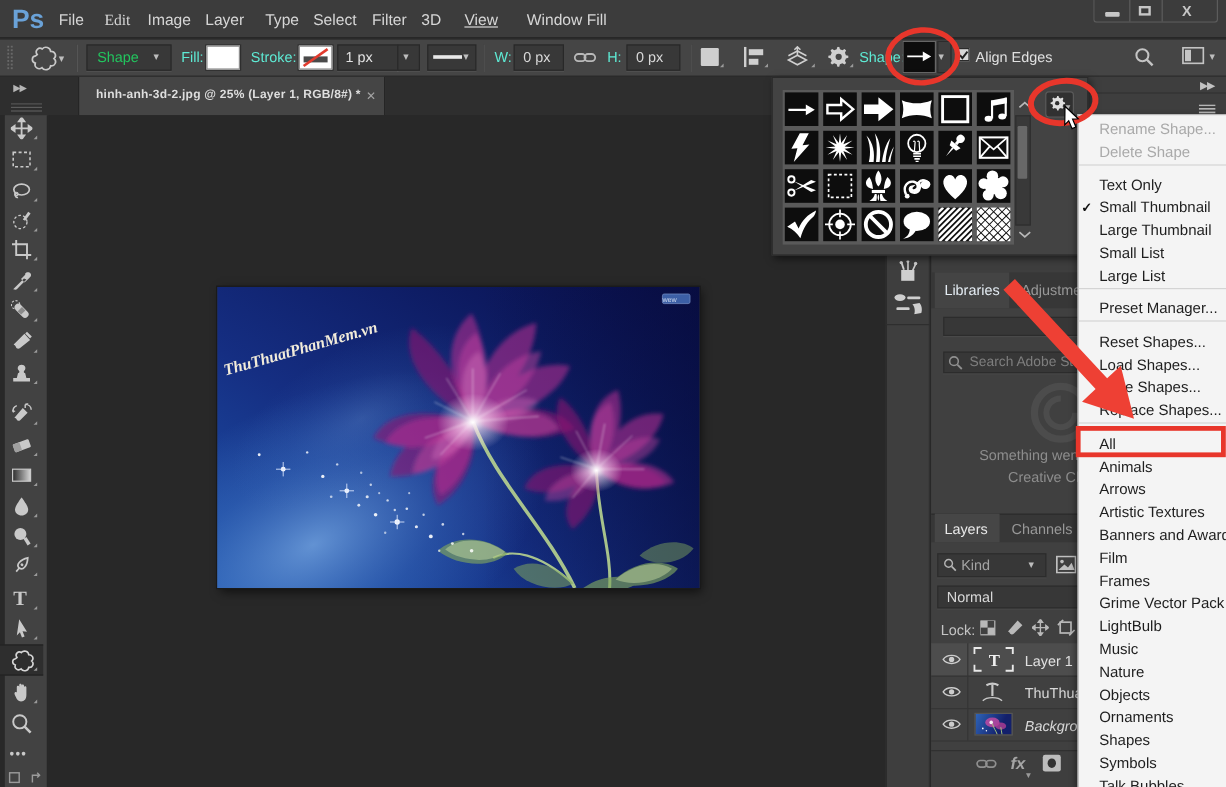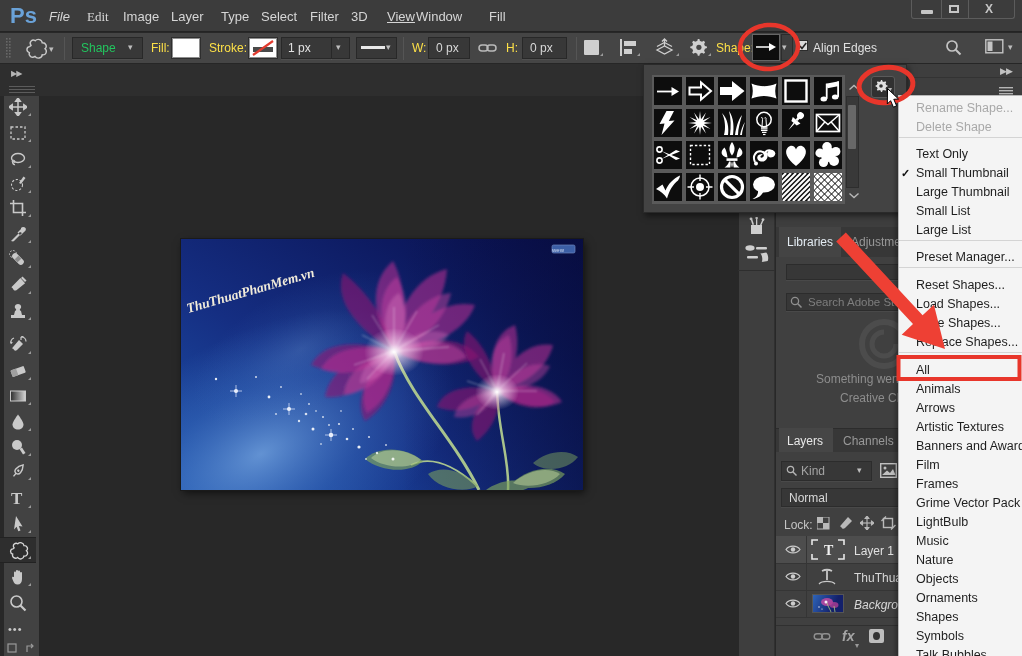--- a/index.html
+++ b/index.html
@@ -53,7 +53,7 @@
 
 <div class="abs" id="menubar"></div>
 <div class="abs" id="pslogo">Ps</div>
-<span class="abs mitem" style="left:49px;font-style:italic;">File</span>
+<span class="abs mitem" style="left:49px;">File</span>
 <span class="abs mitem" style="left:87px;font-family:Liberation Serif, serif;">Edit</span>
 <span class="abs mitem" style="left:123px;">Image</span>
 <span class="abs mitem" style="left:171px;">Layer</span>

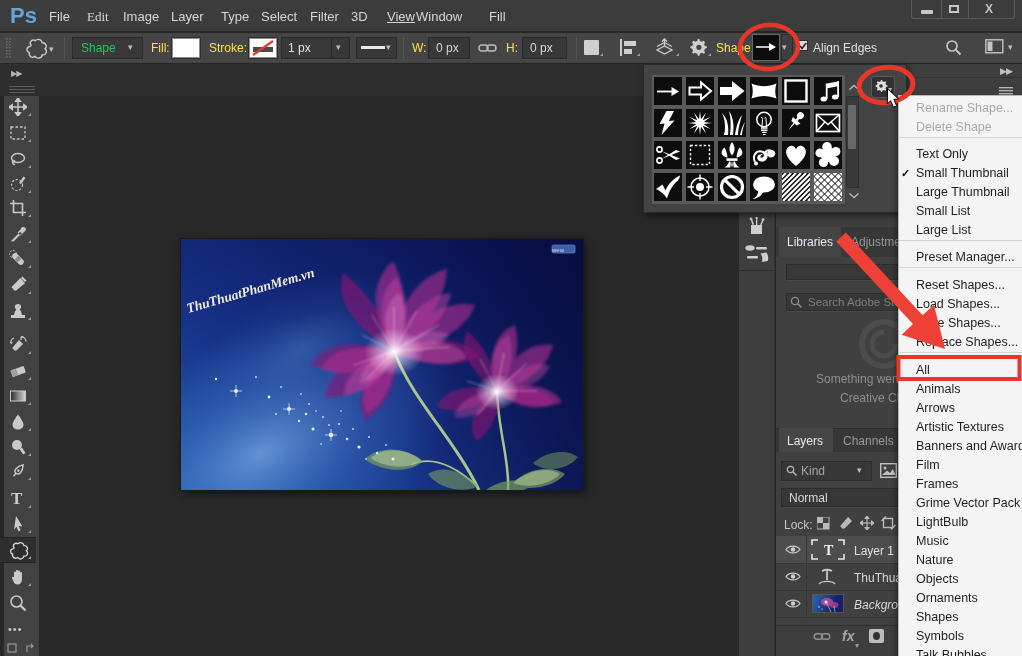--- a/index.html
+++ b/index.html
@@ -62,7 +62,7 @@
 <span class="abs mitem" style="left:310px;">Filter</span>
 <span class="abs mitem" style="left:351px;">3D</span>
 <span class="abs mitem" style="left:387px;text-decoration:underline;">View</span>
-<span class="abs mitem" style="left:416px;">Window</span>
+<span class="abs mitem" style="left:439px;">Window</span>
 <span class="abs mitem" style="left:489px;">Fill</span>
 <div class="abs" id="winbtns">
   <div class="sep" style="left:29px;"></div>

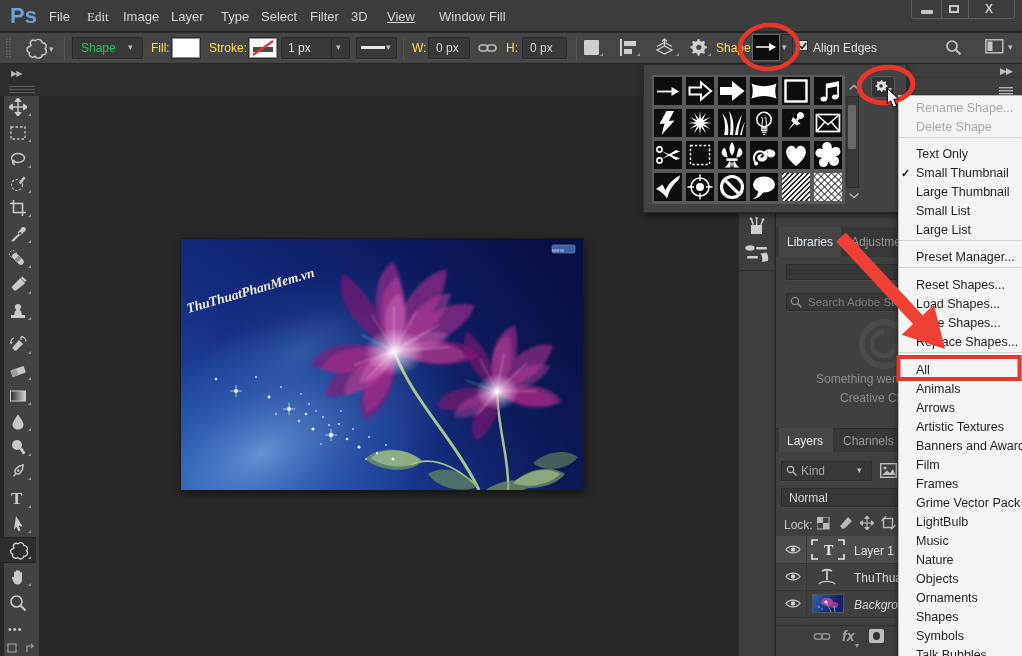--- a/index.html
+++ b/index.html
@@ -15,7 +15,7 @@
 #winbtns .sep{position:absolute;top:0;width:1px;height:18px;background:#5c5c5c;}
 
 #optbar{left:0;top:33px;width:1022px;height:31px;background:#454545;border-bottom:1px solid #262626;}
-.optxt{top:9px;font-size:12px;color:#fde047;}
+.optxt{top:9px;font-size:12px;color:#5eead4;}
 .vsep{top:37px;width:1px;height:23px;background:#2e2e2e;border-right:1px solid #555;}
 .obox{background:#383838;border:1px solid #282828;box-shadow:0 1px 0 rgba(255,255,255,.06);}
 

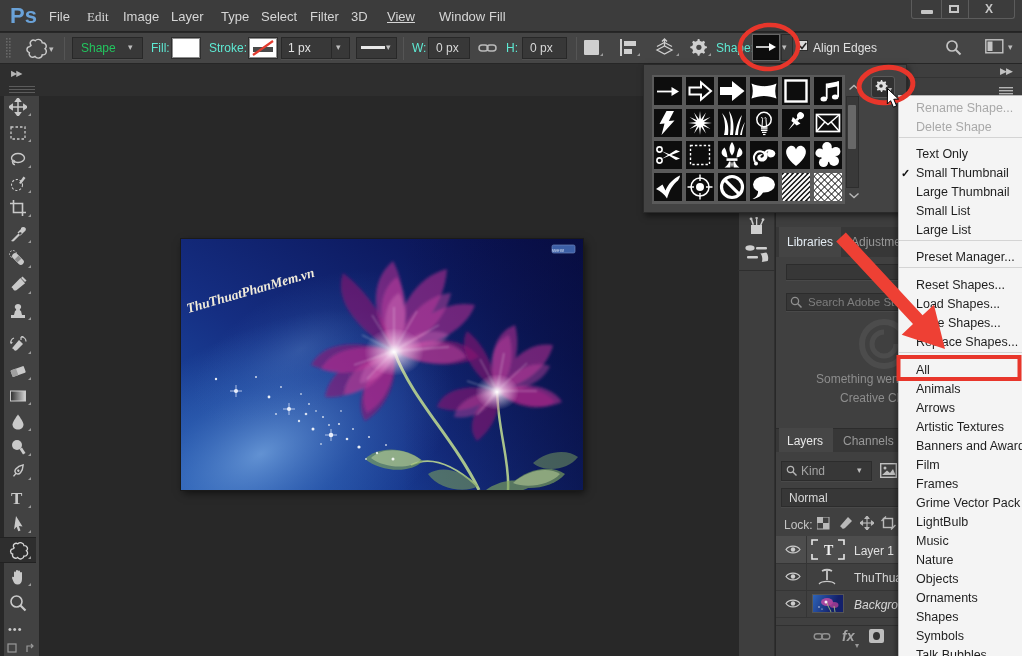--- a/index.html
+++ b/index.html
@@ -193,6 +193,10 @@
 </div>
 
 <div class="abs" id="tabbar"></div>
+<div class="abs" id="doctab">
+      <span>hinh-anh-3d-2.jpg @ 25% (Layer 1, RGB/8#) *</span>
+      <span style="position:absolute;left:239px;top:10px;font-size:10px;color:#a5a5a5;font-weight:normal;">✕</span>
+    </div>
 <div class="abs" style="left:11px;top:69px;color:#b5b5b5;font-size:8px;letter-spacing:-1px;">▶▶</div>
 
 <div class="abs" id="toolsliver"></div>

